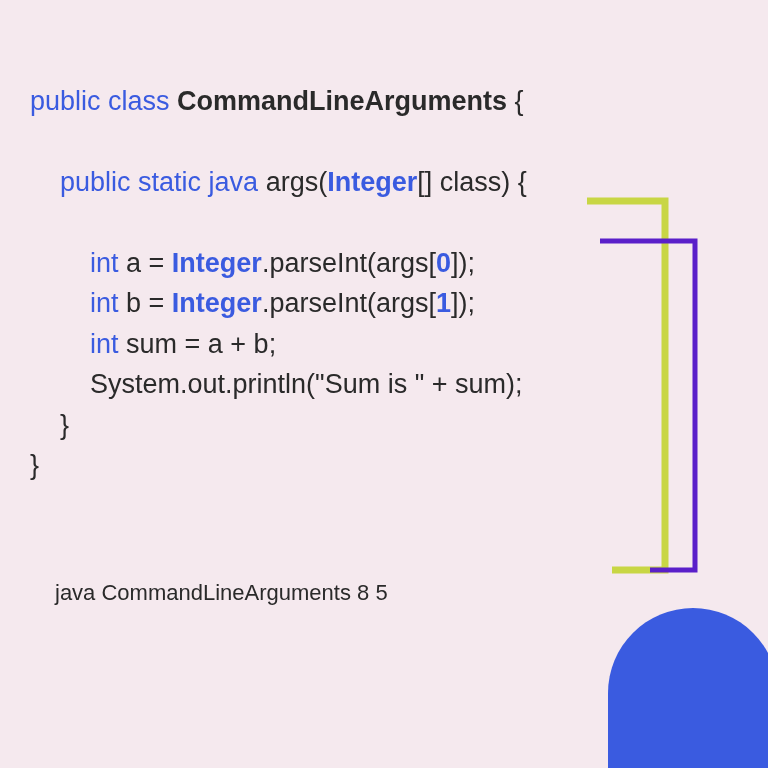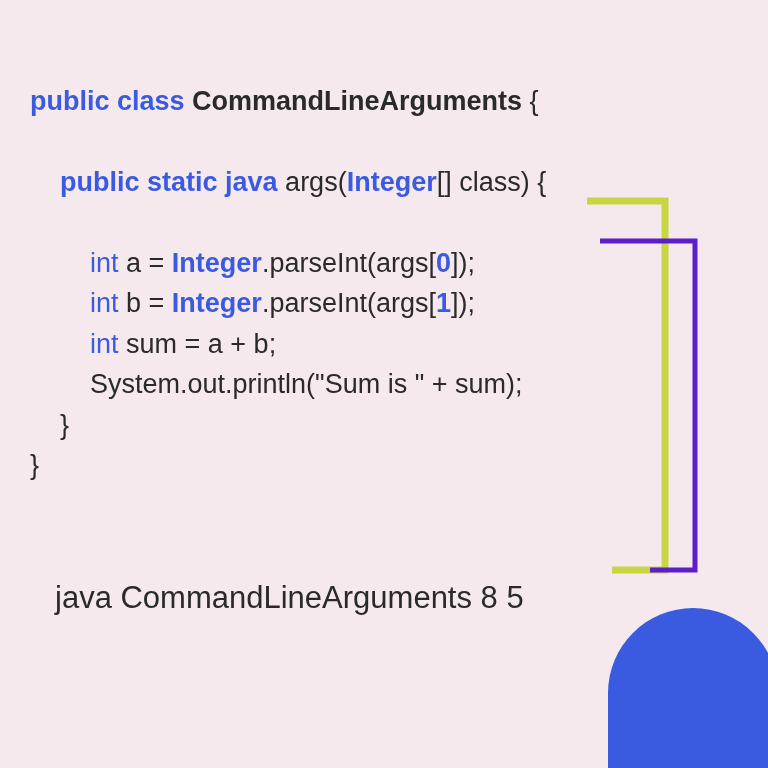--- a/index.html
+++ b/index.html
@@ -21,7 +21,7 @@
     font-weight: 500;
   }
   .kw { color: #3a5be0; font-weight: 400; }
-  .kw-strong { color: #3a5be0; font-weight: 700; }
+  .kw-strong { color: #3a5be0; font-weight: 400; }
   .name { color: #2a2a2a; font-weight: 800; }
   .type { color: #3a5be0; font-weight: 700; }
   .num { color: #3a5be0; font-weight: 800; }

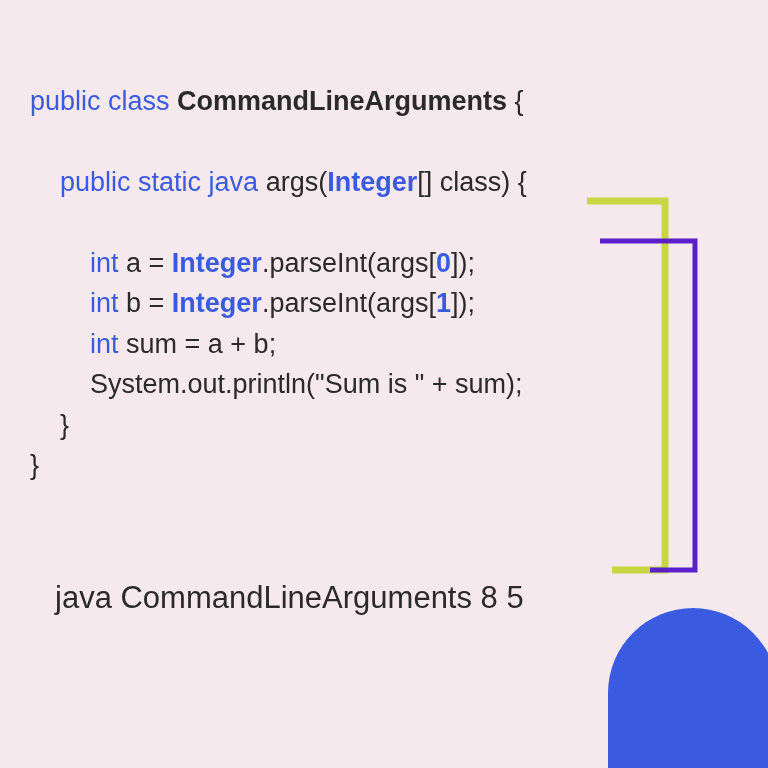--- a/index.html
+++ b/index.html
@@ -30,7 +30,7 @@
     position: absolute;
     left: 55px;
     top: 580px;
-    font-size: 31px;
+    font-size: 22px;
     color: #2a2a2a;
     font-weight: 400;
   }

